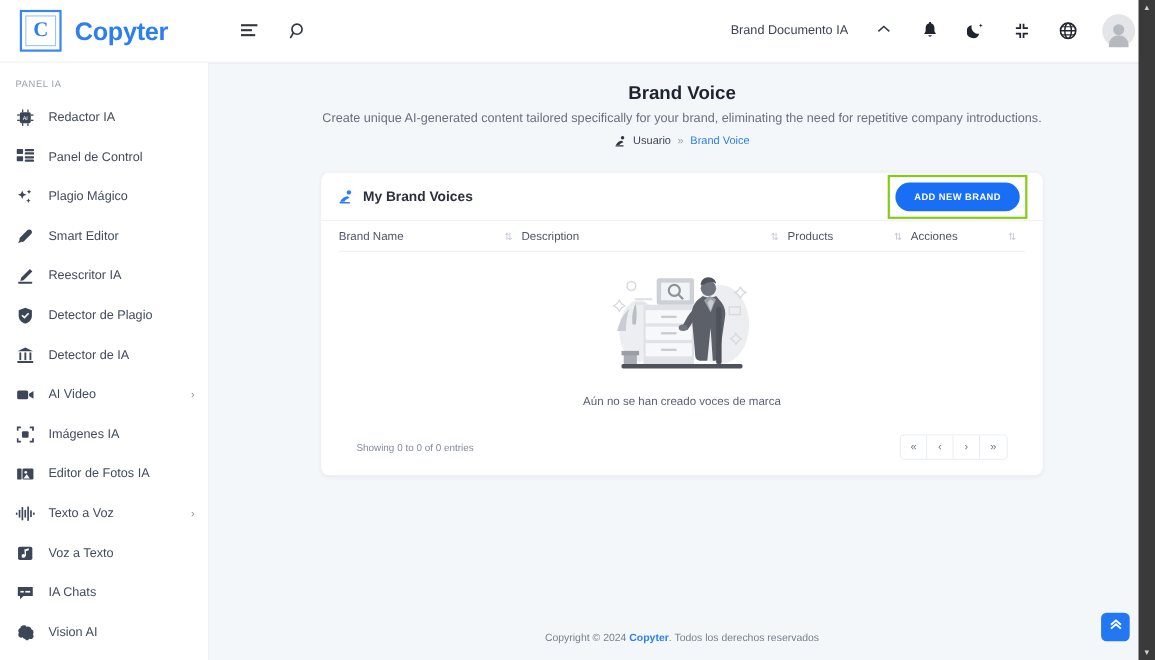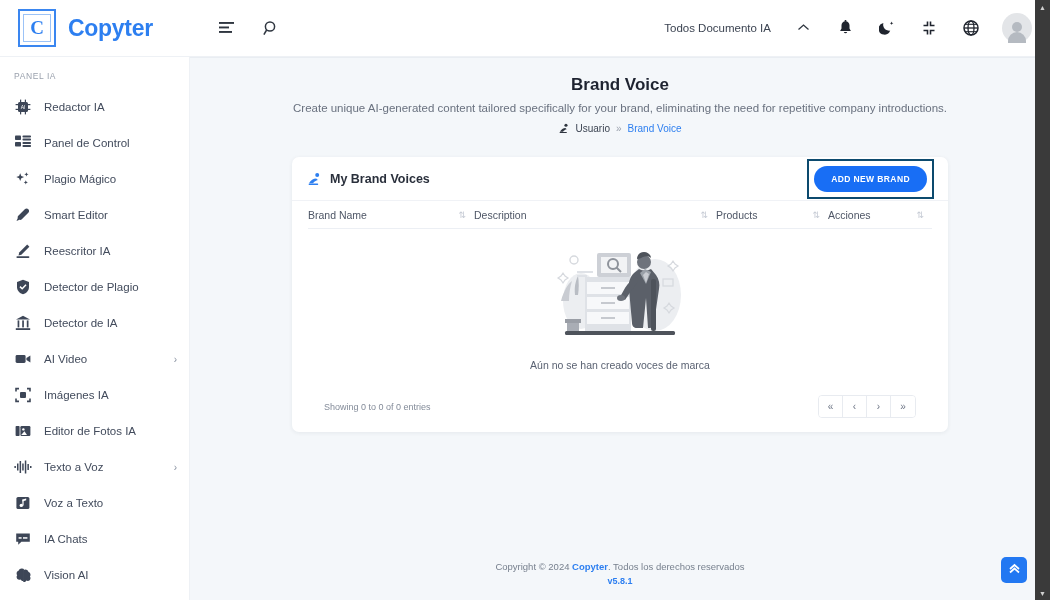--- a/index.html
+++ b/index.html
@@ -342,7 +342,7 @@
     </div>
 
     <div class="topbar-right">
-      <div class="create-doc">Todos Documento IA</div>
+      <div class="create-doc">Brand Documento IA</div>
       <div class="chev-up">
         <svg width="13" height="9" viewBox="0 0 13 9">
           <polyline points="1.5,6.5 6.5,2 11.5,6.5" fill="none" stroke="#2f3640" stroke-width="1.3"></polyline>

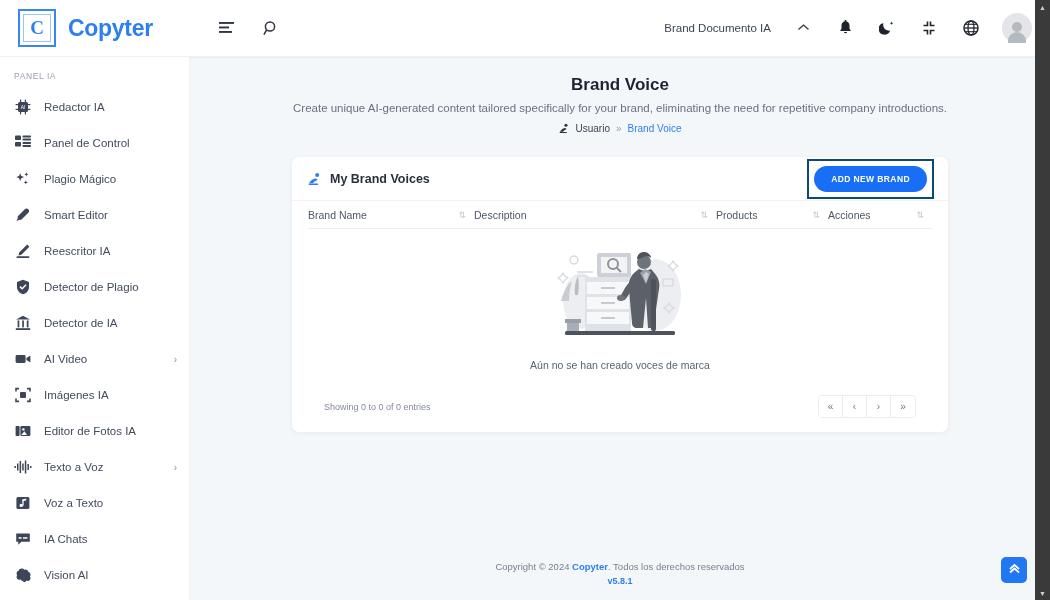--- a/index.html
+++ b/index.html
@@ -170,7 +170,7 @@
     margin-left: auto;
     position: relative;
     padding: 5px;
-    border: 2px solid #0c4a6e;
+    border: 2px solid #84cc16;
   }
   .btn-add {
     background: #186ef5;

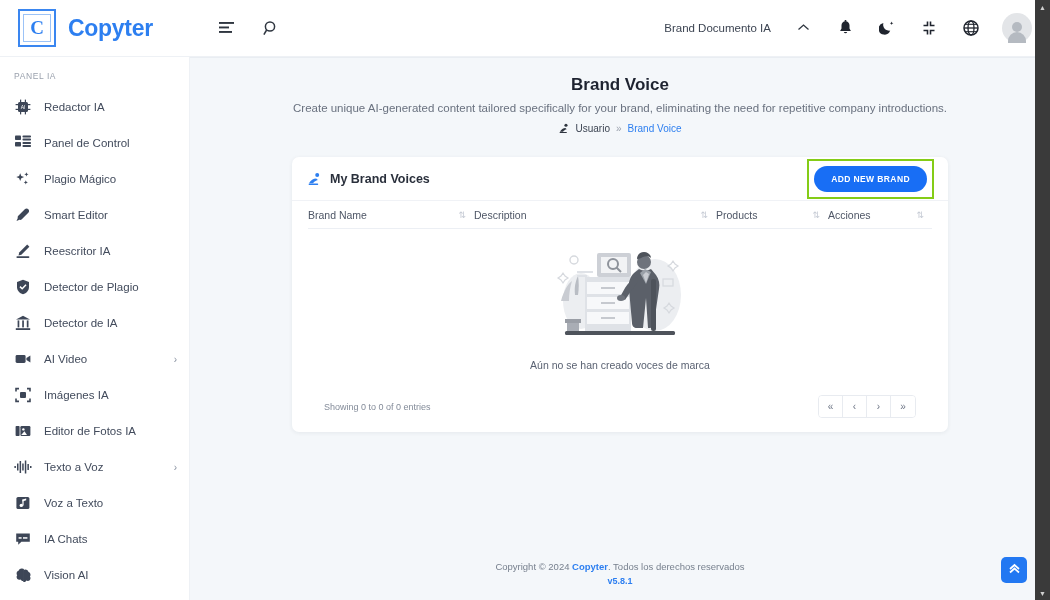--- a/index.html
+++ b/index.html
@@ -681,7 +681,6 @@
         <div class="ft-line">
           <span>Copyright © 2024 </span><span class="ft-brand">Copyter</span><span>. Todos los derechos reservados</span>
         </div>
-        <div class="ft-ver">v5.8.1</div>
       </div>
 
     </div>

